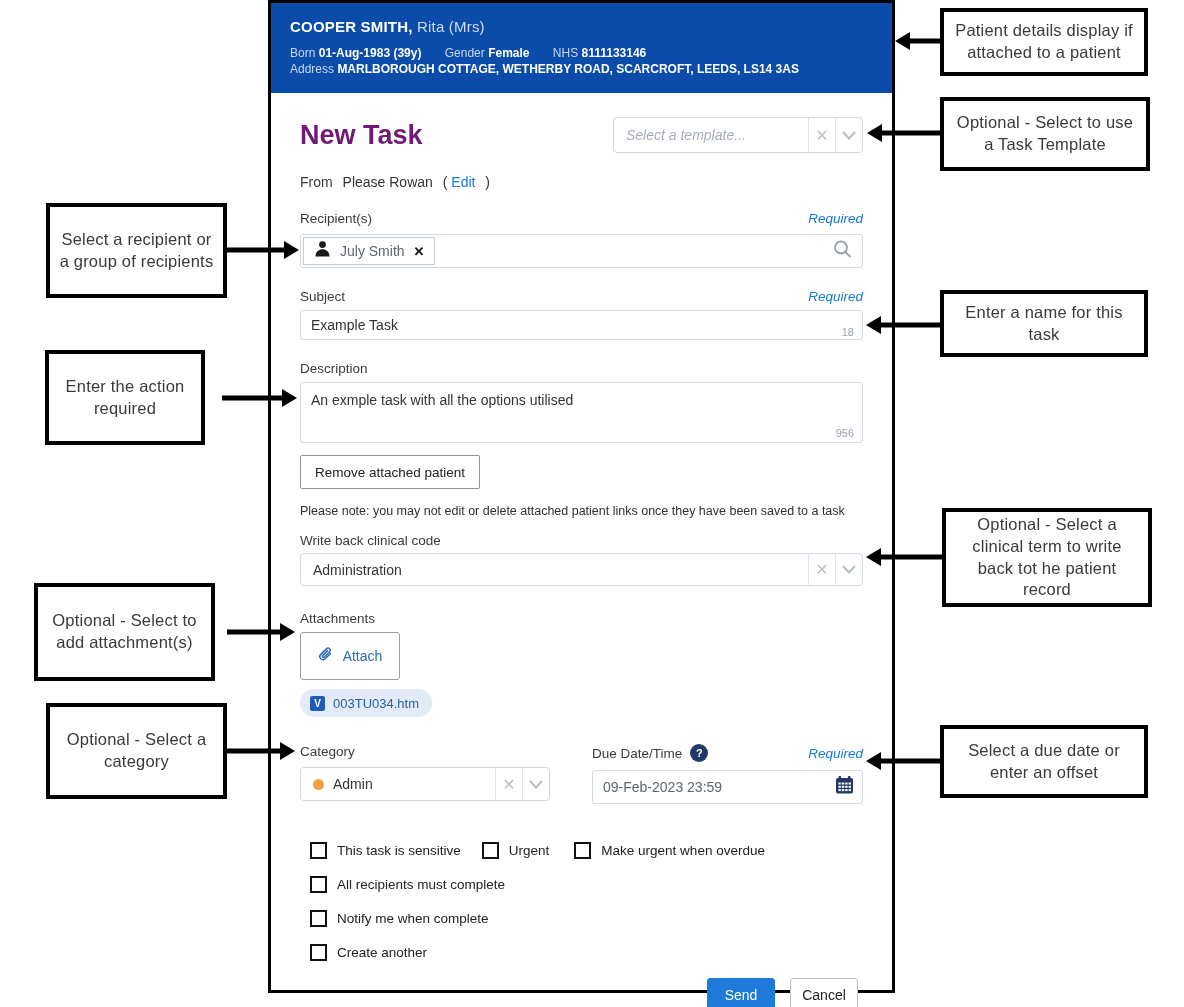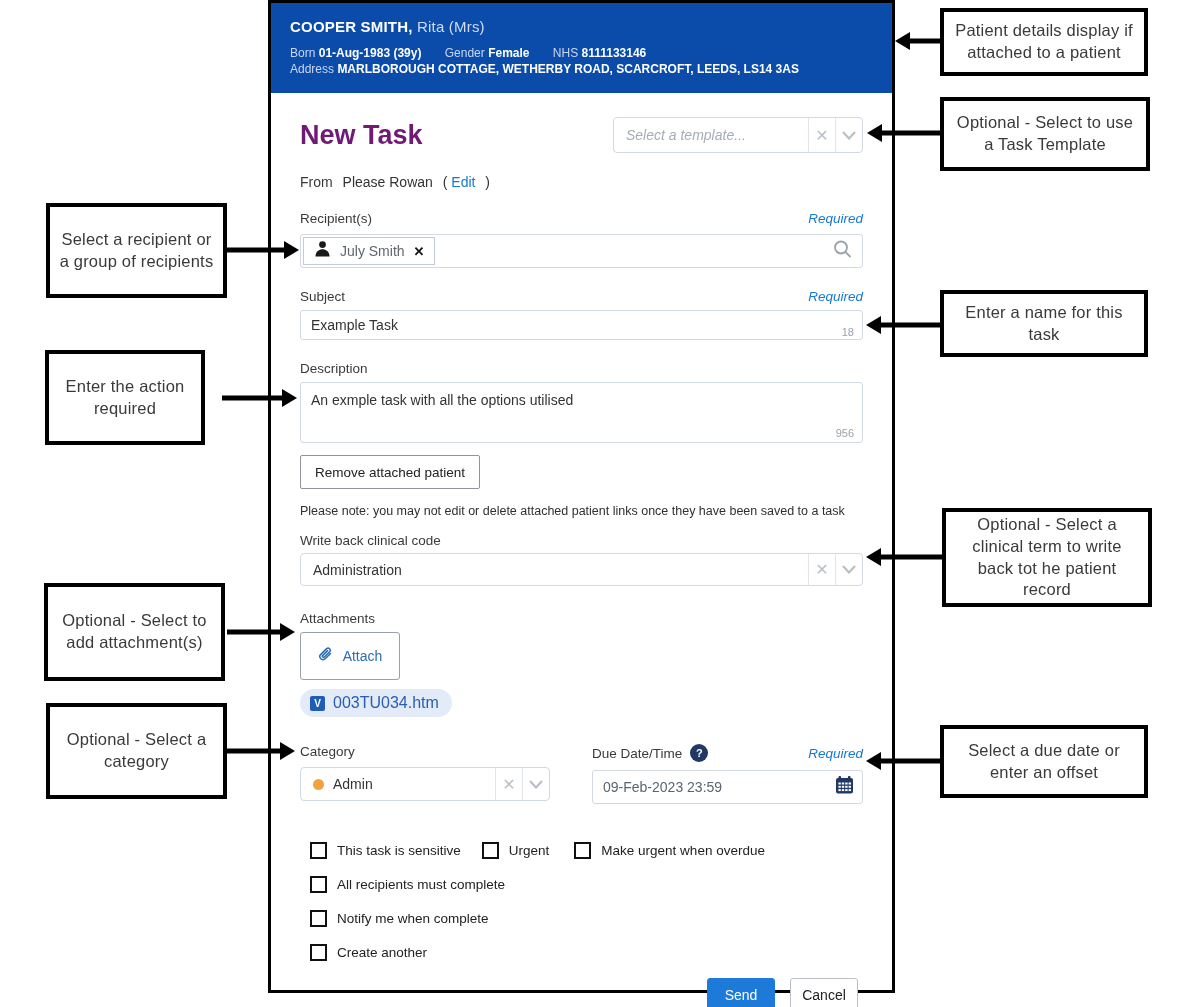--- a/index.html
+++ b/index.html
@@ -358,7 +358,7 @@
   <div class="callout" style="left:940px; top:290px; width:208px; height:67px;">Enter a name for this task</div>
   <div class="callout" style="left:45px; top:350px; width:160px; height:95px;">Enter the action required</div>
   <div class="callout" style="left:942px; top:508px; width:210px; height:99px;">Optional - Select a clinical term to write back tot he patient record</div>
-  <div class="callout" style="left:44px; top:583px; width:181px; height:98px;">Optional - Select to add attachment(s)</div>
+  <div class="callout" style="left:34px; top:583px; width:181px; height:98px;">Optional - Select to add attachment(s)</div>
   <div class="callout" style="left:46px; top:703px; width:181px; height:96px;">Optional - Select a category</div>
   <div class="callout" style="left:940px; top:725px; width:208px; height:73px;">Select a due date or enter an offset</div>
 

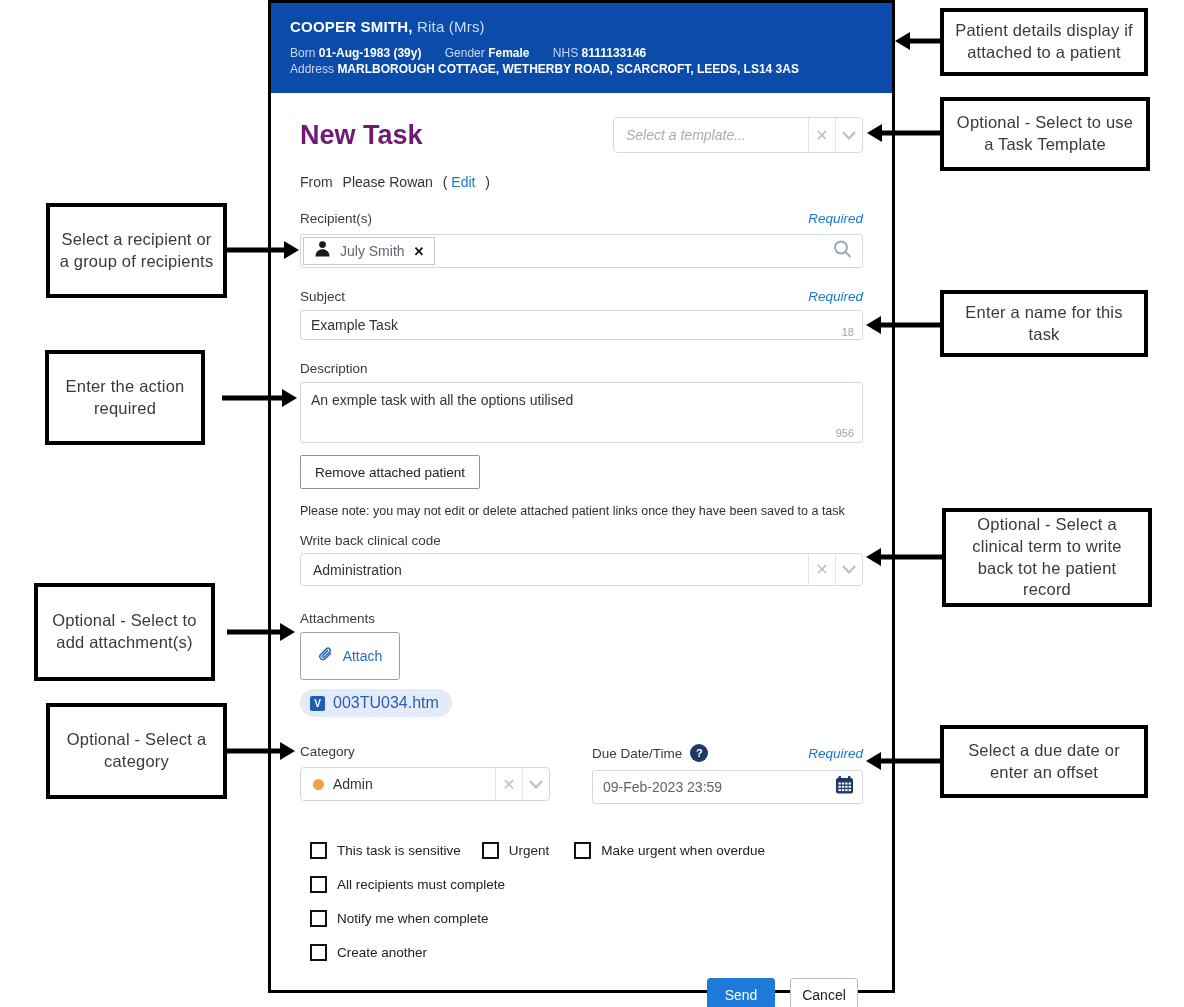--- a/index.html
+++ b/index.html
@@ -82,7 +82,7 @@
     background:#e4ebf8; border-radius:14px; padding:0 13px 0 10px; cursor:pointer; }
   .att-file-ico { width:15px; height:15px; background:#1f5cb5; border-radius:2px; color:#fff;
     font-size:10px; font-weight:700; display:flex; align-items:center; justify-content:center; }
-  .att-name { font-size:16px; color:#2a5db0; }
+  .att-name { font-size:13px; color:#2a5db0; }
 
   .cat-due-row { display:flex; margin-top:27px; }
   .cat-col { width:250px; margin-right:42px; }

